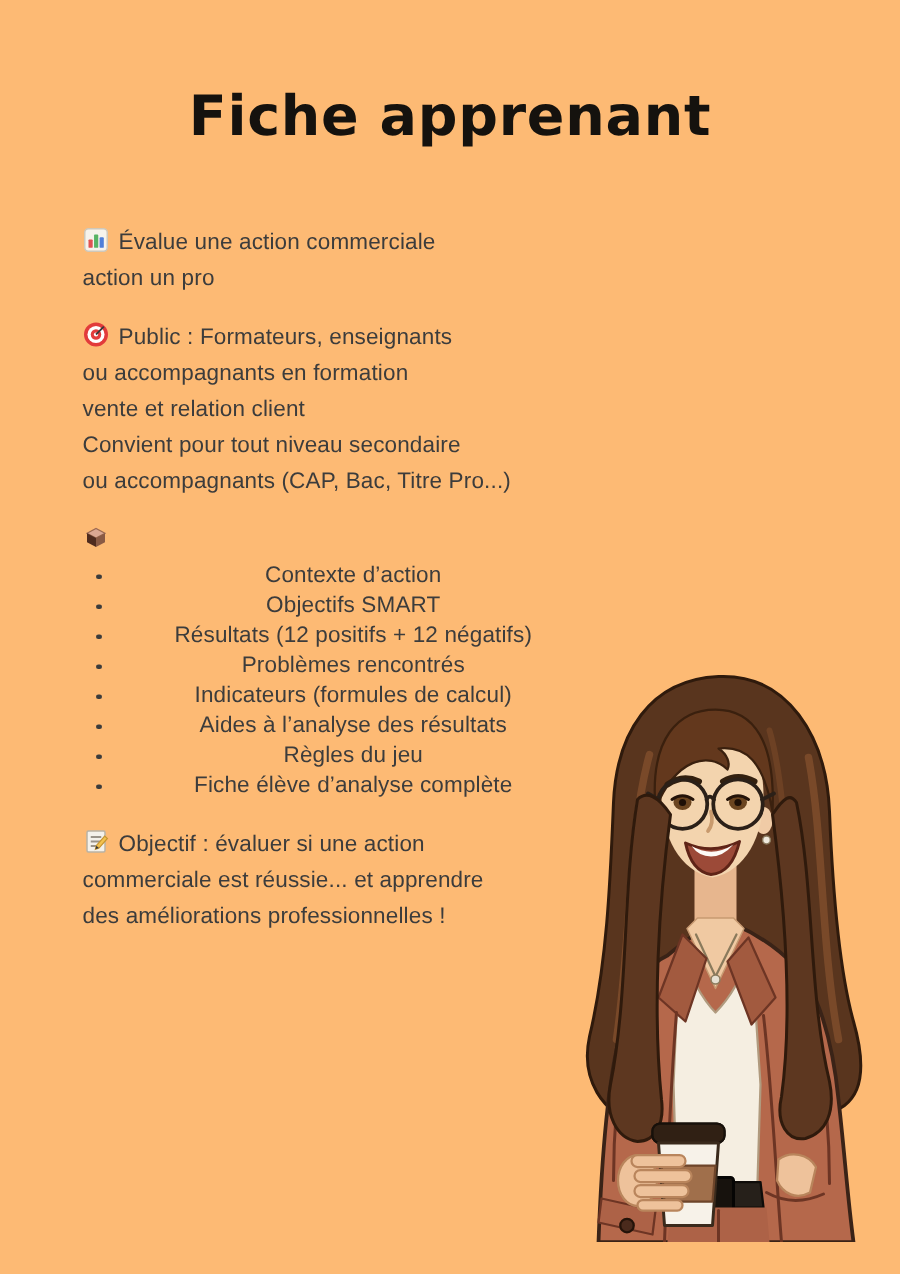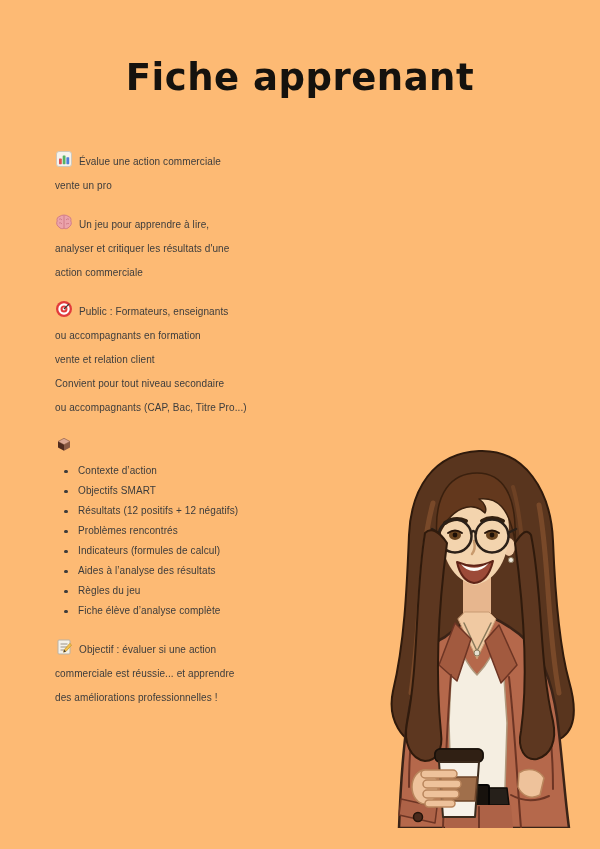--- a/index.html
+++ b/index.html
@@ -24,7 +24,7 @@
   }
   .content{
     position:absolute;left:55px;top:150px;width:338px;
-    font-size:10px;
+    font-size:15px;
     line-height:24px;
     letter-spacing:0.1px;
   }

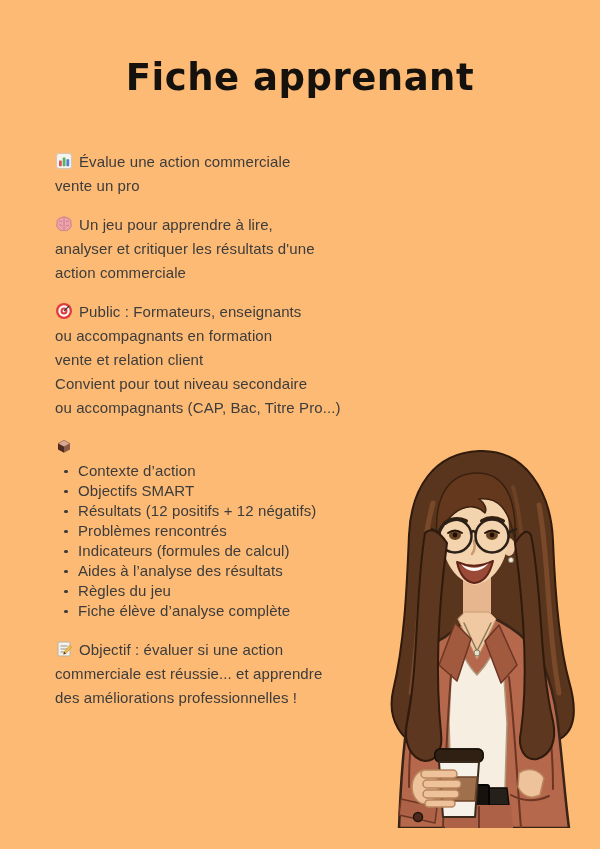--- a/index.html
+++ b/index.html
@@ -70,7 +70,7 @@
               <rect x="7.7" y="5.4" width="2.8" height="8.8" rx="0.6" fill="#57b364"></rect>
               <rect x="11.4" y="7.2" width="2.8" height="7" rx="0.6" fill="#4f7fd9"></rect>
             </svg></span><span>Évalue une action commerciale</span></span>
-      <span class="line">vente un pro</span>
+      <span class="line">action un pro</span>
     </p>
 
     <p class="block">

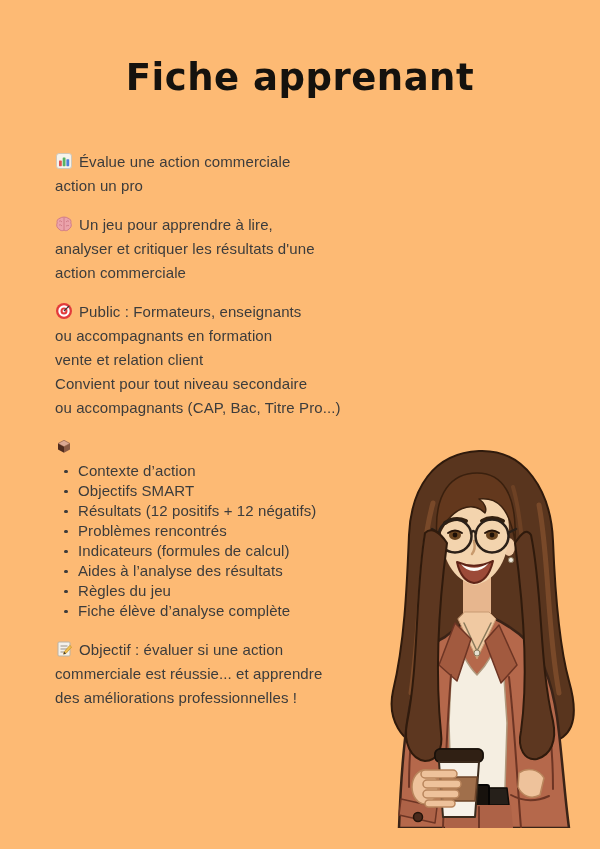--- a/index.html
+++ b/index.html
@@ -73,15 +73,6 @@
       <span class="line">action un pro</span>
     </p>
 
-    <p class="block">
-      <span class="line"><span class="emoji"><svg viewBox="0 0 18 18">
-              <path d="M5,3.2 C2.6,3.7 1.5,6 2.2,8 C1,10 2,13 4,14 C5,15.6 7.5,16.2 9,15.1 C10.5,16.2 13,15.6 14,14 C16,13 17,10 15.8,8 C16.5,6 15.4,3.7 13,3.2 C11.5,1.7 6.5,1.7 5,3.2 Z" fill="#eba3ab" stroke="#d27d88" stroke-width="1"></path>
-              <path d="M9,2.4 L9,15.2" stroke="#d27d88" stroke-width="1"></path>
-              <path d="M4,6.2 Q6,5.2 7,7 M11,7 Q12,5.2 14,6.2 M4,10 Q6,9.2 7,11 M11,11 Q13,10.2 14,10.6" stroke="#d27d88" stroke-width="1" fill="none"></path>
-            </svg></span><span>Un jeu pour apprendre à lire,</span></span>
-      <span class="line">analyser et critiquer les résultats d'une</span>
-      <span class="line">action commerciale</span>
-    </p>
 
     <p class="block">
       <span class="line"><span class="emoji"><svg viewBox="0 0 18 18">

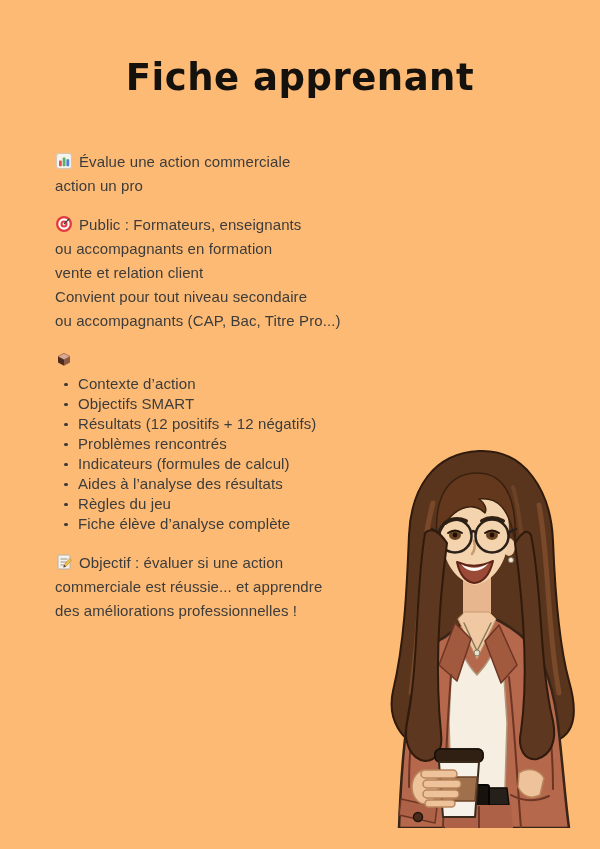--- a/index.html
+++ b/index.html
@@ -39,6 +39,7 @@
   ul.fam-list{
     list-style:none;margin:2px 0 0 0;padding:0;
     line-height:20px;
+    text-align:center;
   }
   ul.fam-list li{
     position:relative;padding-left:23px;

